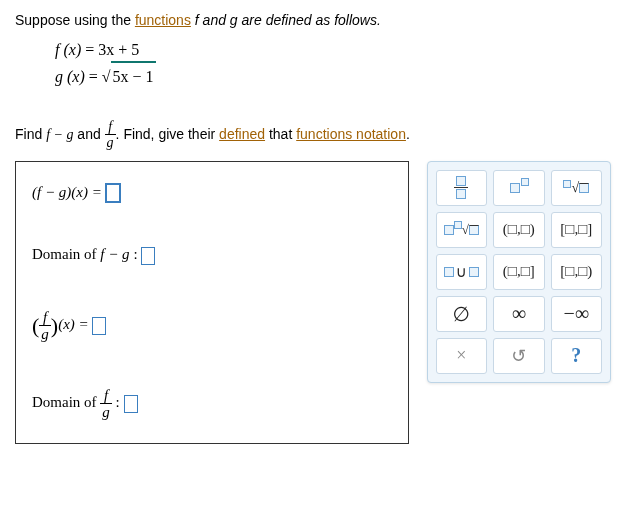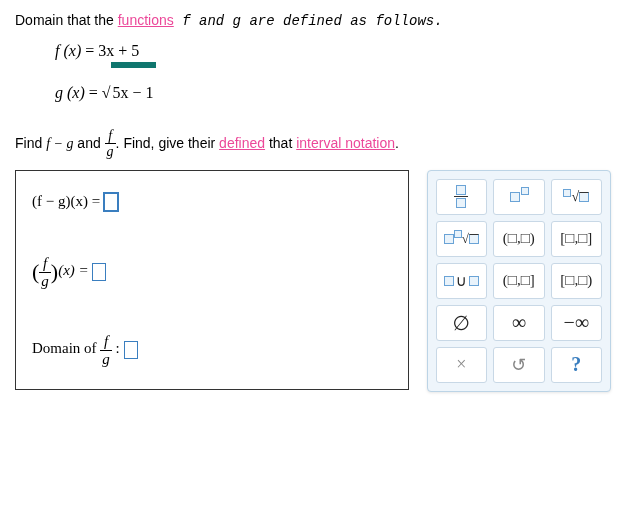--- a/index.html
+++ b/index.html
@@ -75,7 +75,7 @@
 <body>
 
 <div class="instr">
-  <span>Domain that the </span><a href="#">functions</a><span style="font-style:italic; font-family:Liberation Mono, monospace;"> f and g are defined as follows.</span>
+  <span>Suppose using the </span><a href="#">functions</a><span style="font-style:italic; font-family:Liberation Mono, monospace;"> f and g are defined as follows.</span>
 </div>
 
 <div class="defs">

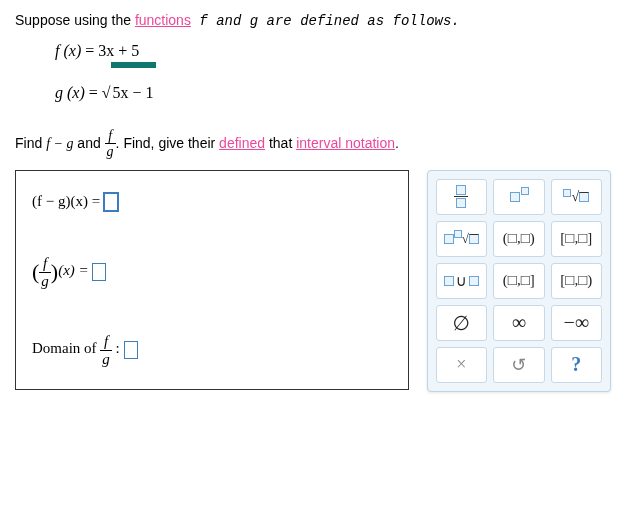--- a/index.html
+++ b/index.html
@@ -11,7 +11,7 @@
     width: 626px;
     box-sizing: border-box;
   }
-  a { color: #ec4899; }
+  a { color: #a16207; }
   .instr { margin-bottom: 10px; line-height: 1.5; }
   .defs { margin: 8px 0 10px 40px; font-family: 'Times New Roman', serif; font-size: 16px; font-style: italic; }
   .defs .row { margin: 2px 0; }

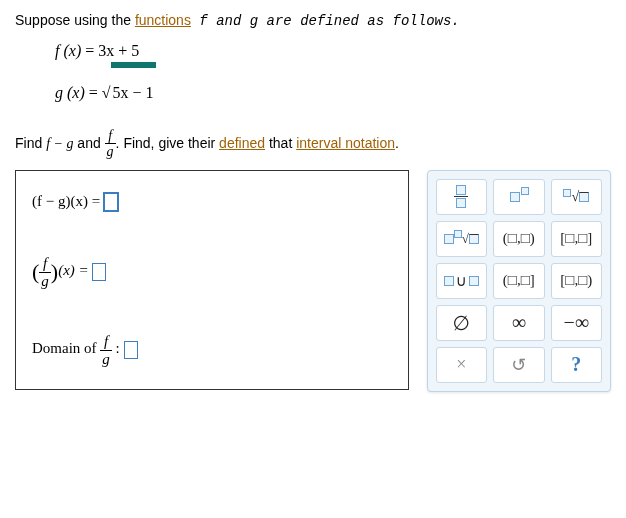--- a/index.html
+++ b/index.html
@@ -75,7 +75,7 @@
 <body>
 
 <div class="instr">
-  <span>Suppose using the </span><a href="#">functions</a><span style="font-style:italic; font-family:Liberation Mono, monospace;"> f and g are defined as follows.</span>
+  <span>Suppose using the </span><a href="#">functions</a><span style="font-style:italic; font-family:Liberation Sans, sans-serif;"> f and g are defined as follows.</span>
 </div>
 
 <div class="defs">

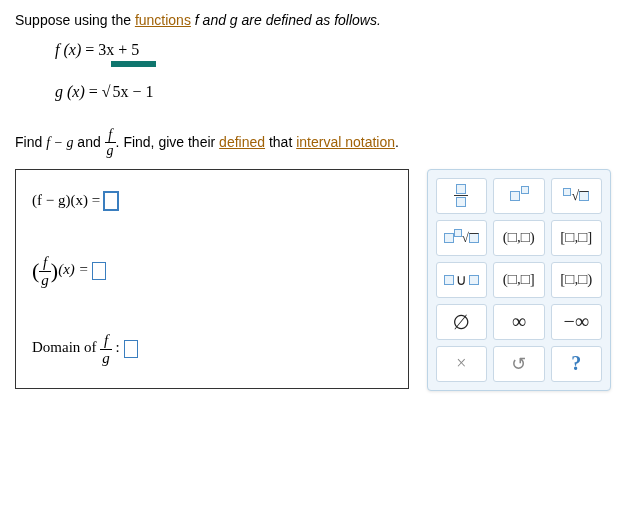--- a/index.html
+++ b/index.html
@@ -13,7 +13,7 @@
   }
   a { color: #a16207; }
   .instr { margin-bottom: 10px; line-height: 1.5; }
-  .defs { margin: 8px 0 10px 40px; font-family: 'Times New Roman', serif; font-size: 16px; font-style: italic; }
+  .defs { margin: 8px 0 28px 40px; font-family: 'Times New Roman', serif; font-size: 16px; font-style: italic; }
   .defs .row { margin: 2px 0; }
   .sqrt-line { border-top: 6px solid #0f766e; display: inline-block; padding: 16px 2px; }
   .frac { display: inline-block; vertical-align: middle; text-align: center; font-style: italic; font-family:'Times New Roman',serif; }

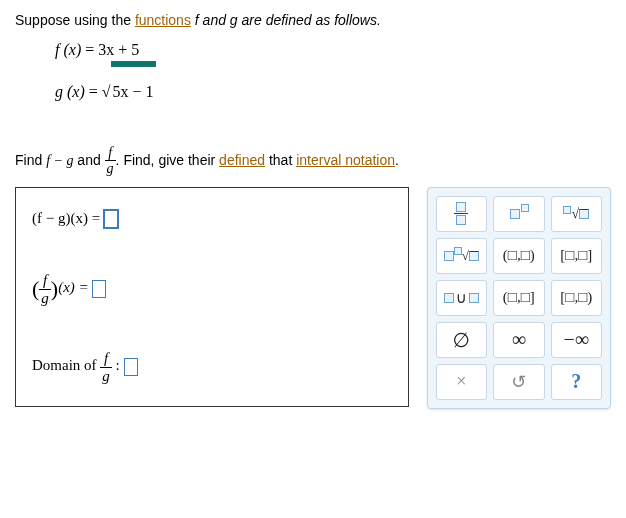--- a/index.html
+++ b/index.html
@@ -15,7 +15,7 @@
   .instr { margin-bottom: 10px; line-height: 1.5; }
   .defs { margin: 8px 0 28px 40px; font-family: 'Times New Roman', serif; font-size: 16px; font-style: italic; }
   .defs .row { margin: 2px 0; }
-  .sqrt-line { border-top: 6px solid #0f766e; display: inline-block; padding: 16px 2px; }
+  .sqrt-line { border-top: 2px solid #0f766e; display: inline-block; padding: 5px 2px; }
   .frac { display: inline-block; vertical-align: middle; text-align: center; font-style: italic; font-family:'Times New Roman',serif; }
   .frac .num { display:block; border-bottom:1px solid #000; padding:0 2px; line-height:1.1;}
   .frac .den { display:block; padding:0 2px; line-height:1.1;}

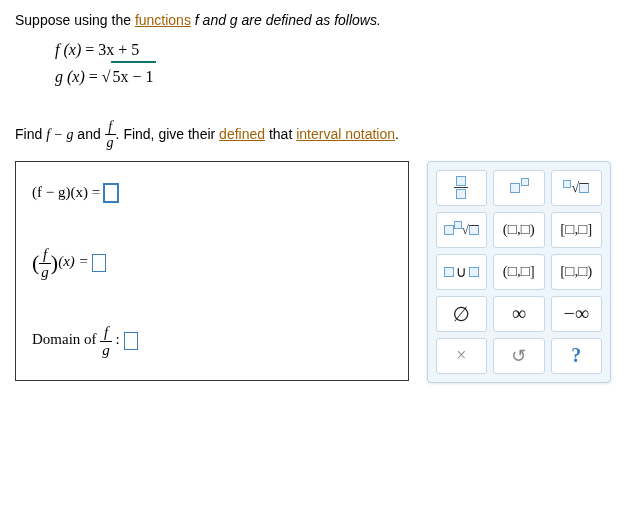--- a/index.html
+++ b/index.html
@@ -88,7 +88,7 @@
 </div>
 
 <div class="instr">
-  <span>Find </span><span style="font-style:italic; font-family:'Times New Roman',serif;">f − g</span><span> and </span><span class="frac"><span class="num">f</span><span class="den">g</span></span><span>. Find, give their </span><a href="#">defined</a><span> that </span><a href="#">interval notation</a><span>.</span>
+  <span>Find </span><span style="font-style:italic; font-family:'Times New Roman',serif;">f − g</span><span> and </span><span class="frac"><span class="num">f</span><span class="den">g</span></span><span>. Find, give their </span><a href="#">defined</a><span> that </span><a href="#">functions notation</a><span>.</span>
 </div>
 
 <div class="work-area">

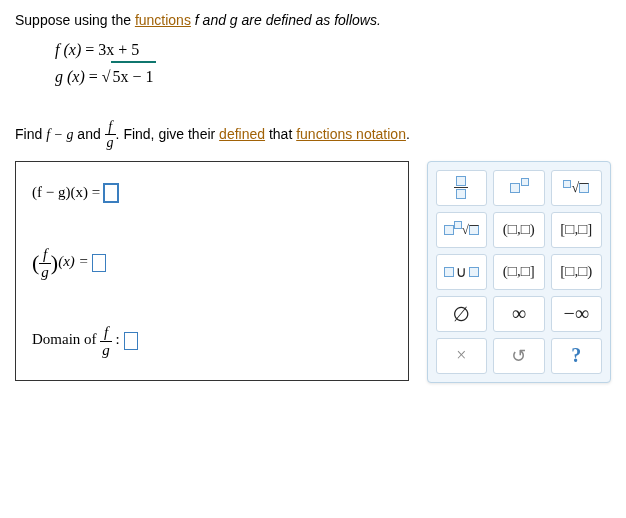--- a/index.html
+++ b/index.html
@@ -94,7 +94,7 @@
 <div class="work-area">
   <div class="answer-box">
     <div class="ans-row">
-      <span style="margin-top:36px;">(f − g)(x) = </span>
+      <span style="font-style:italic;margin-top:36px;">(f − g)(x) = </span>
       <span class="input-slot active">&nbsp;</span>
     </div>
     <div class="ans-row">

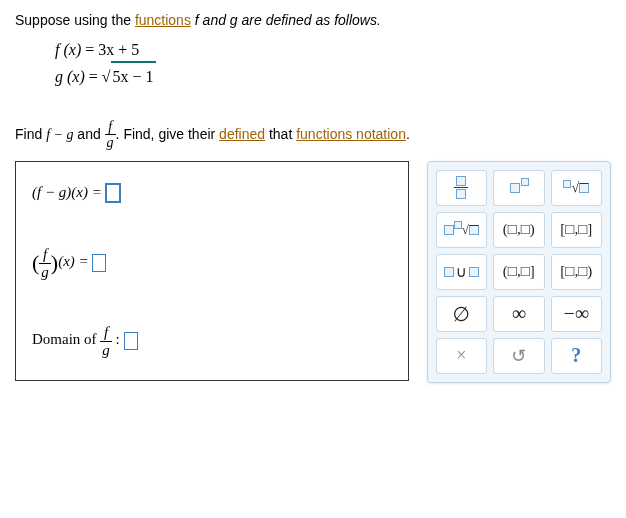--- a/index.html
+++ b/index.html
@@ -98,6 +98,10 @@
       <span class="input-slot active">&nbsp;</span>
     </div>
     <div class="ans-row">
+      <span>Domain of </span><span style="font-style:italic;">f − g</span><span> : </span>
+      <span class="input-slot">&nbsp;</span>
+    </div>
+    <div class="ans-row">
       <span style="font-size:22px; vertical-align:middle;">(</span><span class="frac"><span class="num">f</span><span class="den">g</span></span><span style="font-size:22px; vertical-align:middle;">)</span><span style="font-style:italic;">(x) = </span>
       <span class="input-slot">&nbsp;</span>
     </div>

